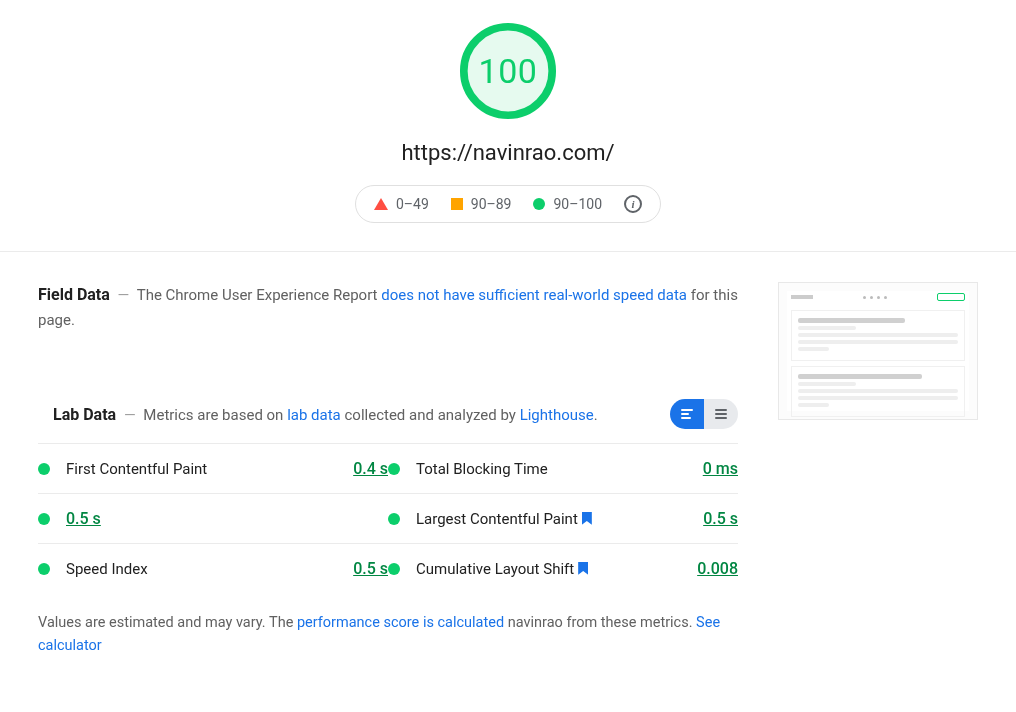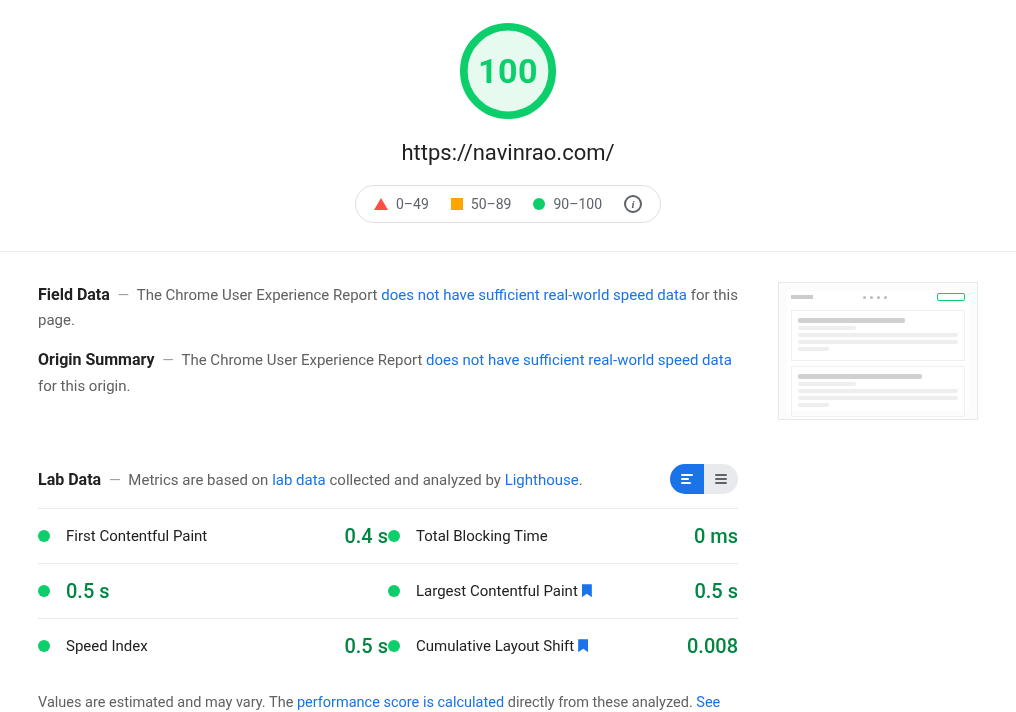--- a/index.html
+++ b/index.html
@@ -26,7 +26,7 @@
     top: 50%; left: 50%;
     transform: translate(-50%, -50%);
     font-size: 34px;
-    font-weight: 700;
+    font-weight: 400;
     color: #0cce6b;
     letter-spacing: 0.5px;
   }

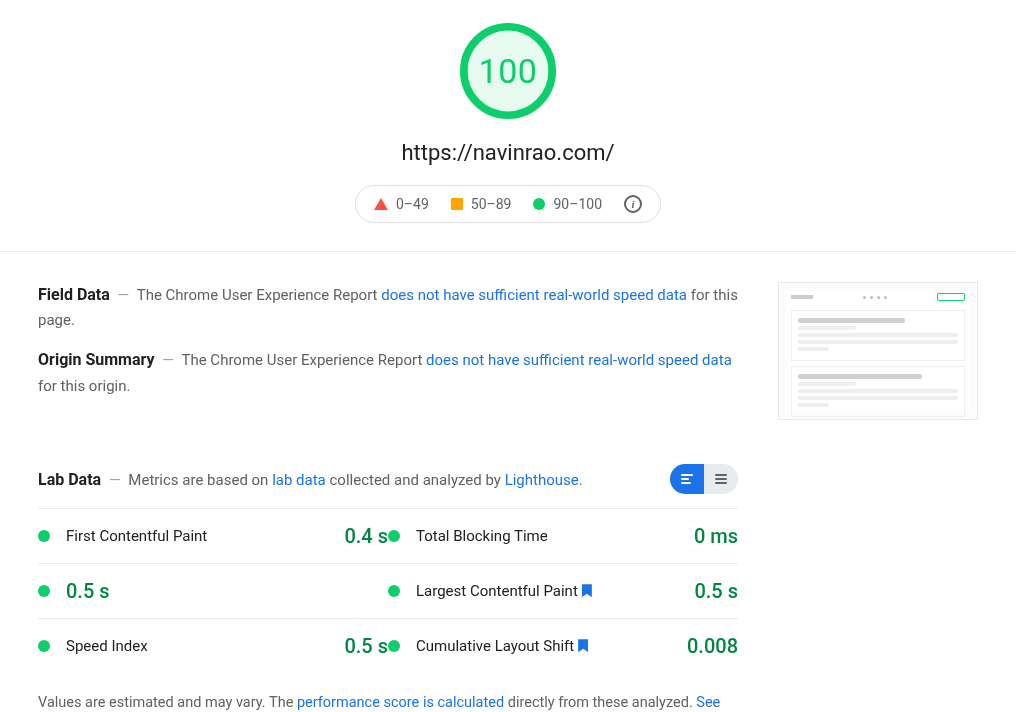--- a/index.html
+++ b/index.html
@@ -235,7 +235,7 @@
     </span>
     <span class="legend-item">
       <span class="sq-avg"></span>
-      <span>50–89</span>
+      <span>90–89</span>
     </span>
     <span class="legend-item">
       <span class="circ-pass"></span>

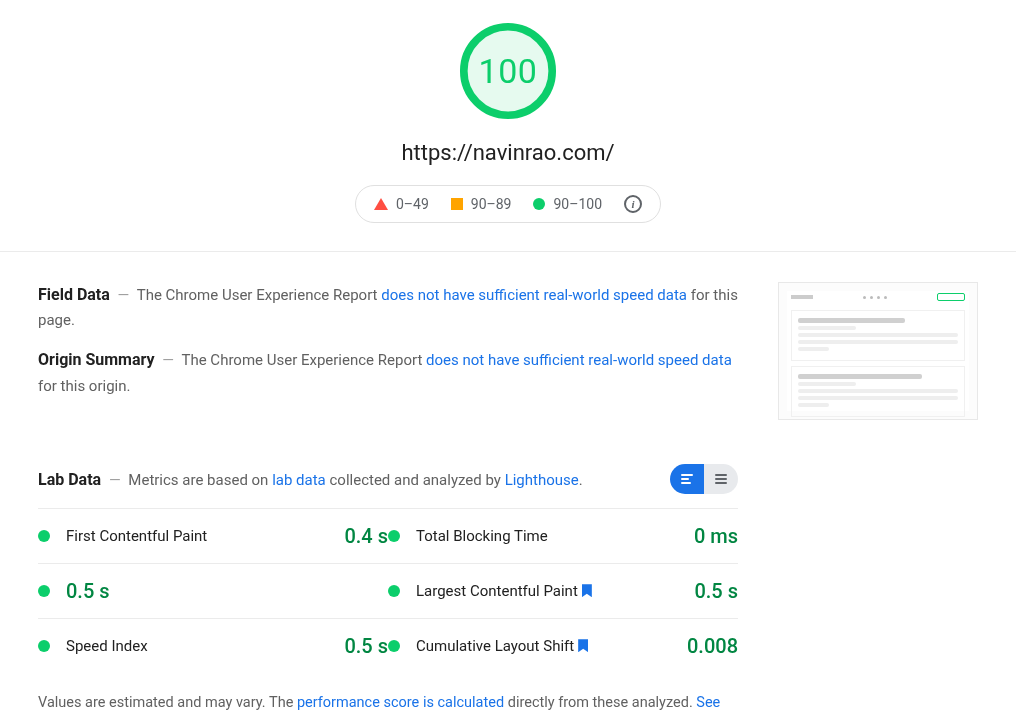--- a/index.html
+++ b/index.html
@@ -254,11 +254,6 @@
       <span>The Chrome User Experience Report </span><span class="link">does not have sufficient real-world speed data</span><span> for this page.</span>
     </div>
 
-    <div class="origin-block section-header">
-      <span class="section-title">Origin Summary</span>
-      <span class="dash">—</span>
-      <span>The Chrome User Experience Report </span><span class="link">does not have sufficient real-world speed data</span><span> for this origin.</span>
-    </div>
 
     <div class="lab-wrap">
       <div class="lab-header">

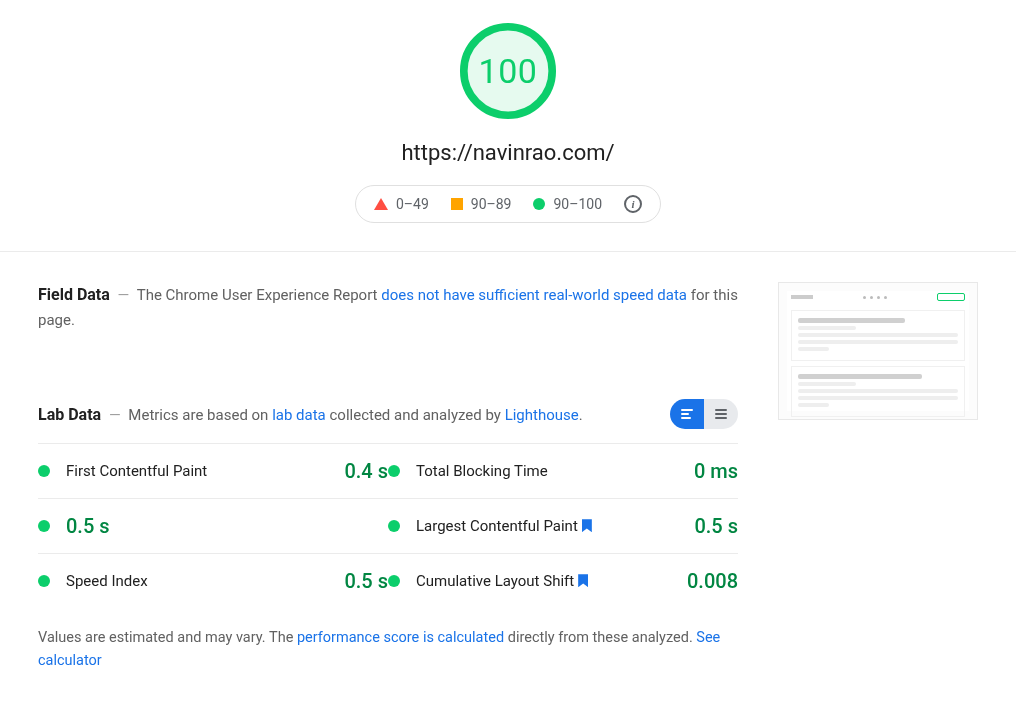--- a/index.html
+++ b/index.html
@@ -145,7 +145,7 @@
     margin-bottom: 14px;
   }
   .lab-header-text {
-    font-size: 15px; color: #616161;
+    font-size: 15px; color: #616161; margin-left: 15px;
   }
   .toggle {
     display: flex;

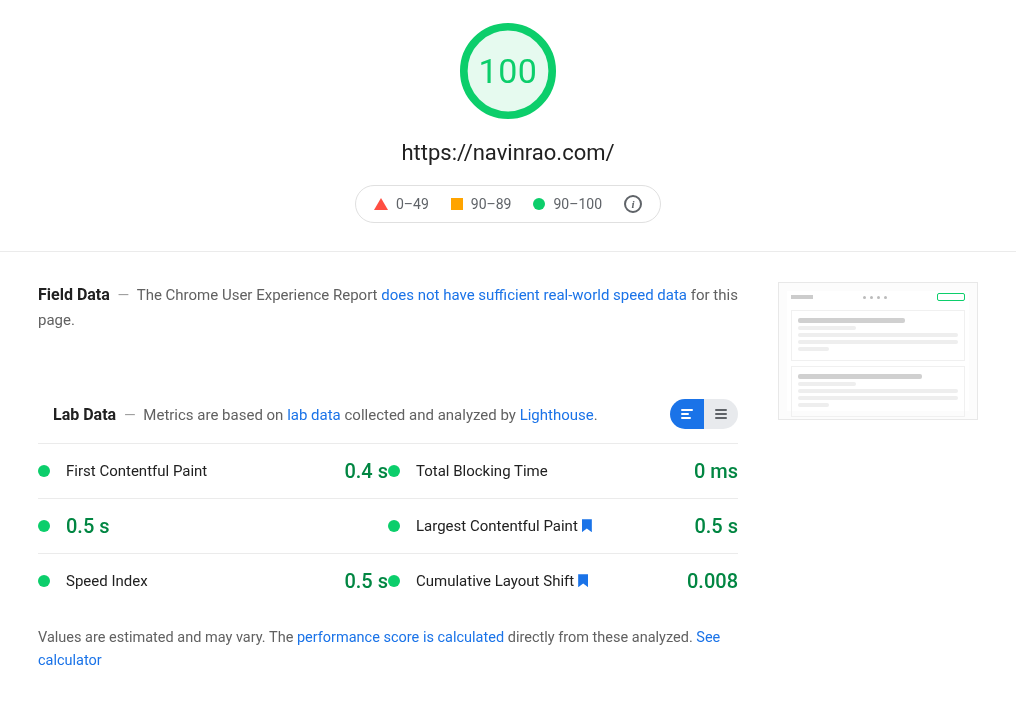--- a/index.html
+++ b/index.html
@@ -197,8 +197,9 @@
   }
   .metric-val {
     color: #018642;
-    font-size: 20px;
+    font-size: 16px;
     font-weight: 500;
+    text-decoration: underline;
   }
   .bookmark {
     display: inline-block;

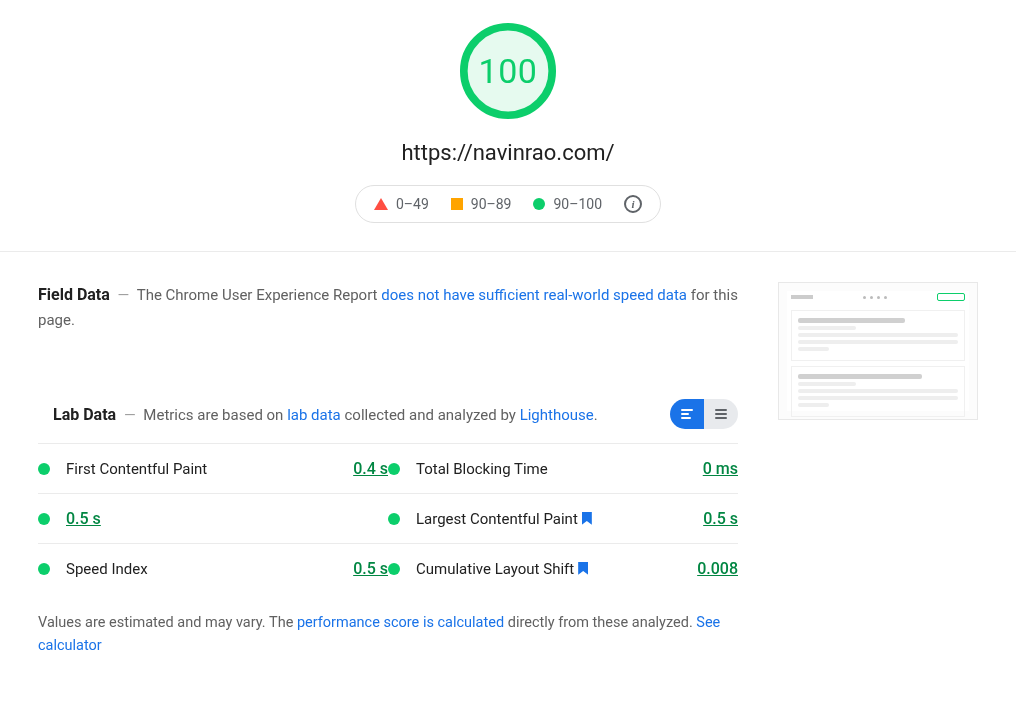--- a/index.html
+++ b/index.html
@@ -318,7 +318,7 @@
       </div>
 
       <div class="footnote">
-        <span>Values are estimated and may vary. The </span><span class="link">performance score is calculated</span><span> directly from these analyzed. </span><span class="link">See calculator</span>
+        <span>Values are estimated and may vary. The </span><span class="link">performance score is calculated</span><span> navinrao from these metrics. </span><span class="link">See calculator</span>
       </div>
     </div>
 

